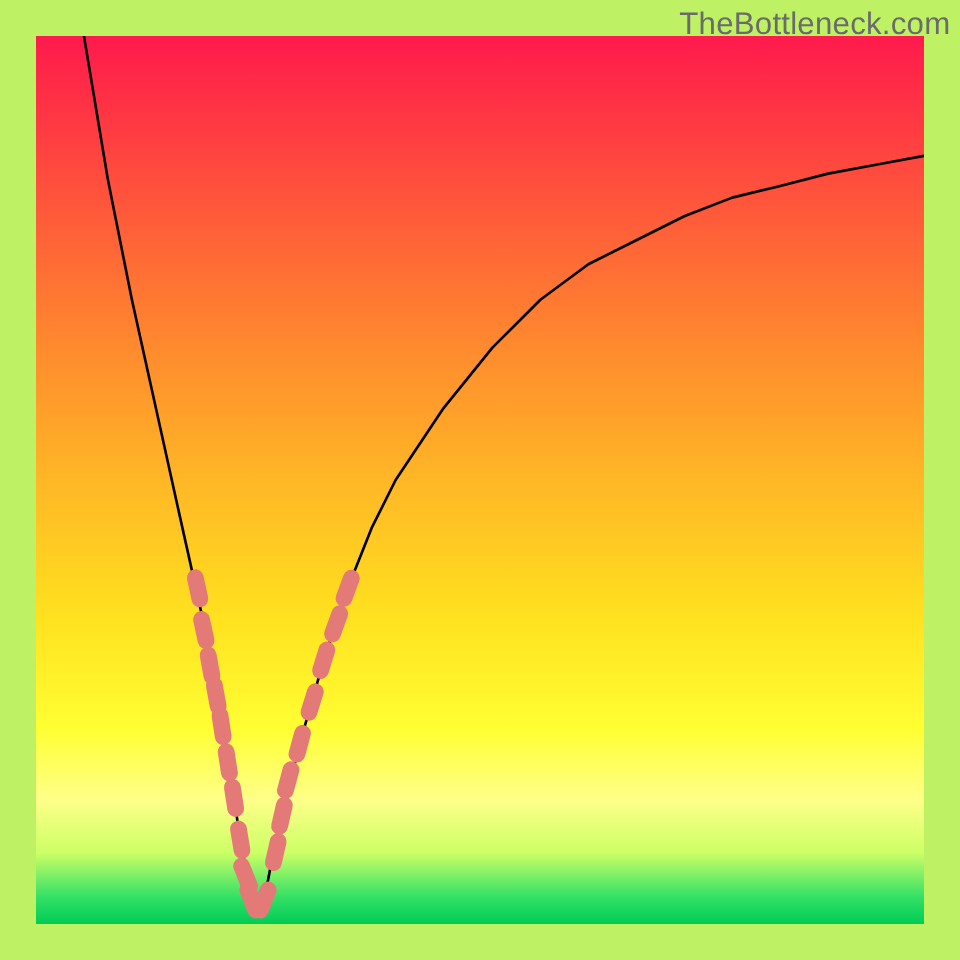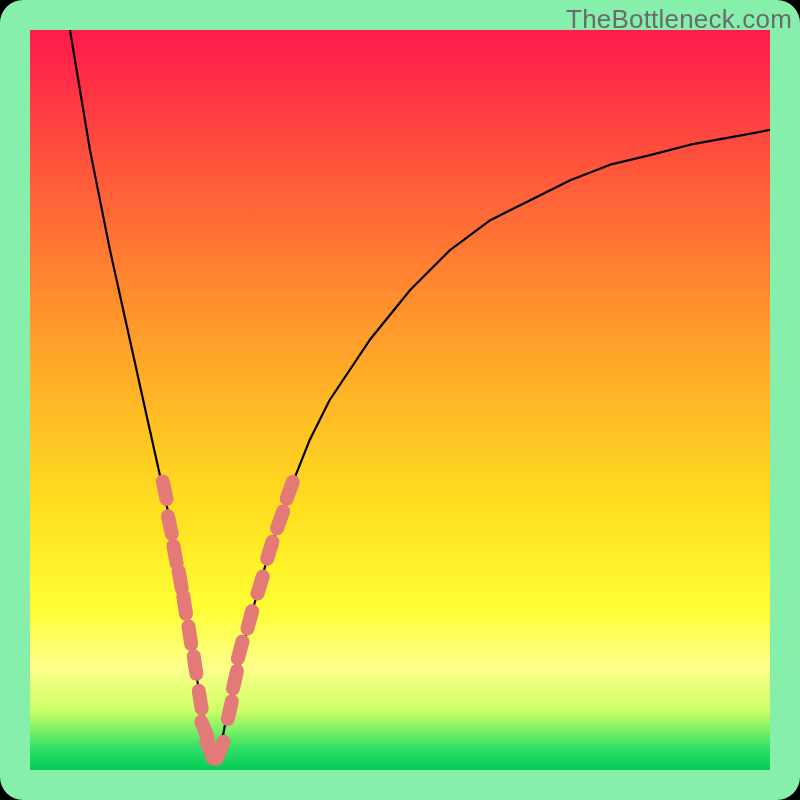--- a/index.html
+++ b/index.html
@@ -14,8 +14,7 @@
     position: relative;
     width: 800px;
     height: 800px;
-    background: #86efac;
-    border-radius: 23px;
+    background: #bef264;
   }
   .plot-area {
     position: absolute;

